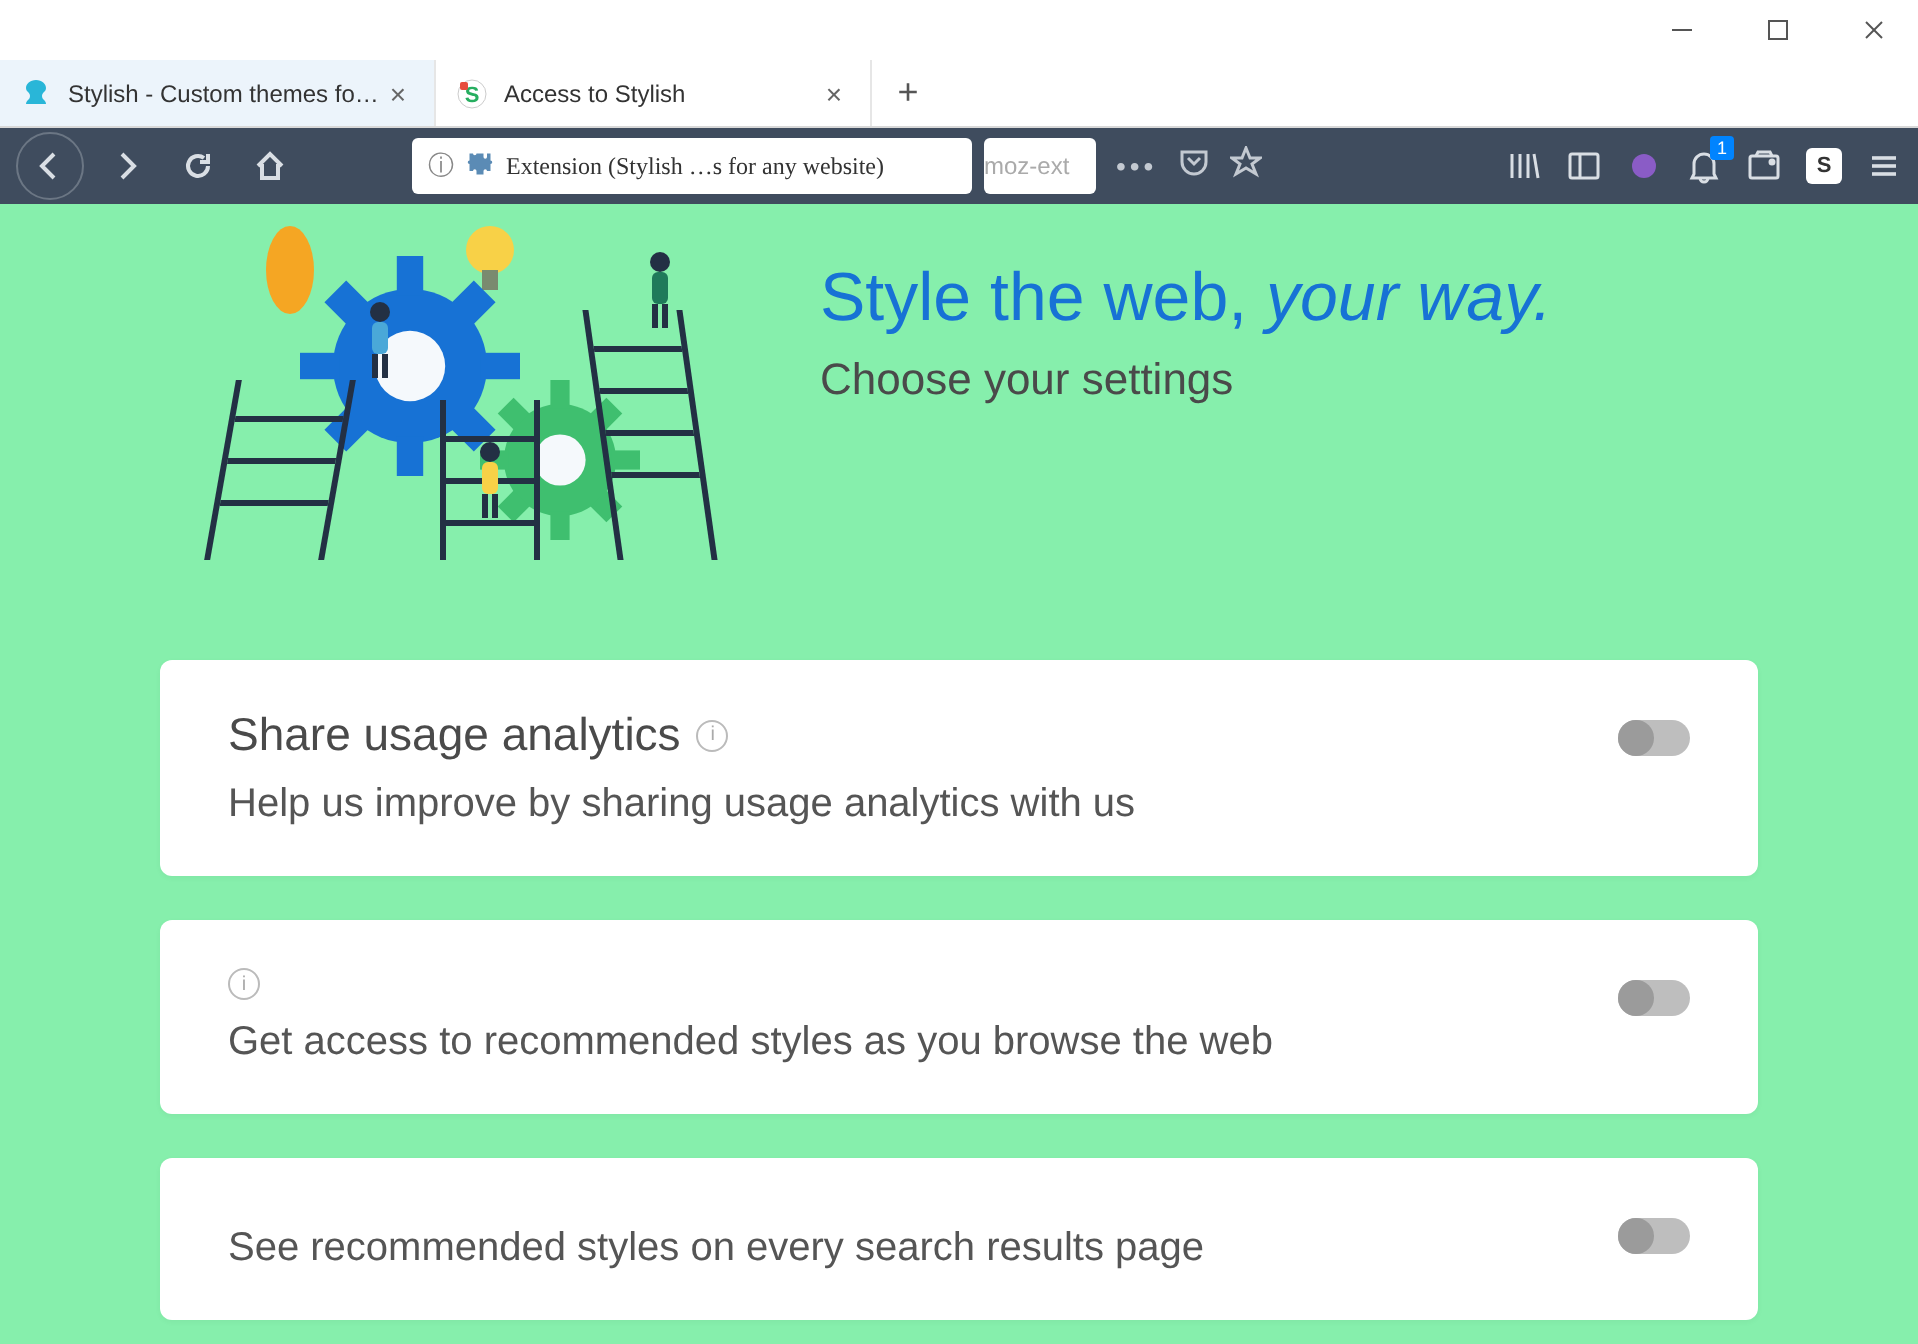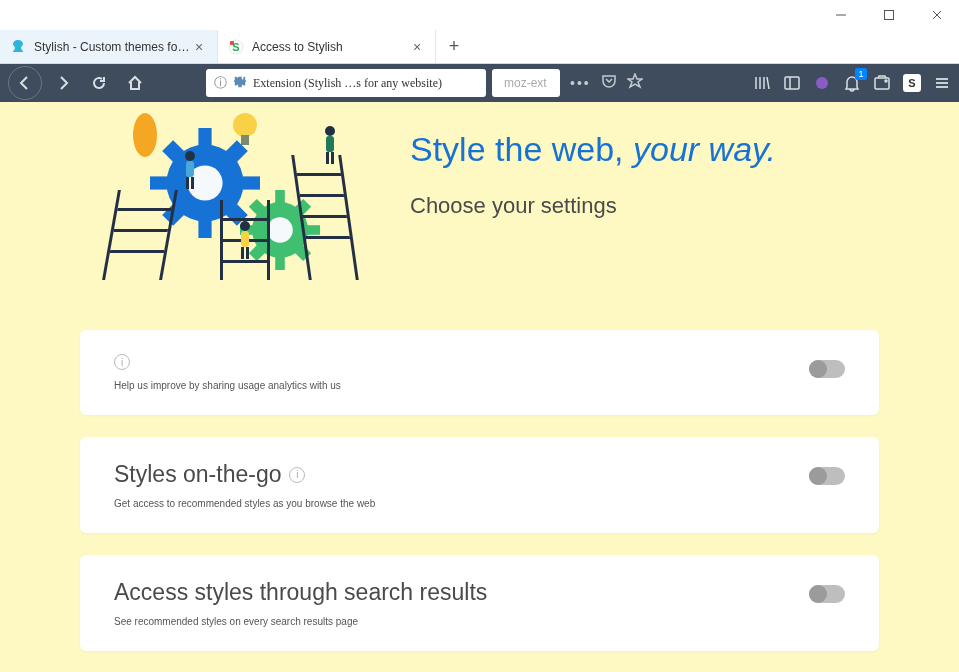--- a/index.html
+++ b/index.html
@@ -30,7 +30,7 @@
 .addr-bar .info-icon { color: #888; font-size: 13px; }
 .addr-bar .puzzle-icon { color: #5b8bb5; }
 .addr-bar .text { white-space: nowrap; overflow: hidden; font-family: Liberation Serif, serif; }
-.search-field { height: 28px; background: #fff; border-radius: 3px; width: 68px; padding: 0 12px; font-size: 12px; color: #aaa; margin-left: 6px; display: flex; align-items: center; }
+.search-field { height: 28px; background: #fff; border-radius: 3px; width: 56px; padding: 0 0; font-size: 12px; color: #aaa; margin-left: 6px; display: flex; align-items: center; }
 .page-actions { display: flex; align-items: center; gap: 10px; margin-left: 10px; }
 .page-actions .dots { color: #c3c9d1; letter-spacing: 2px; font-size: 14px; }
 .page-actions svg { width: 16px; height: 16px; }

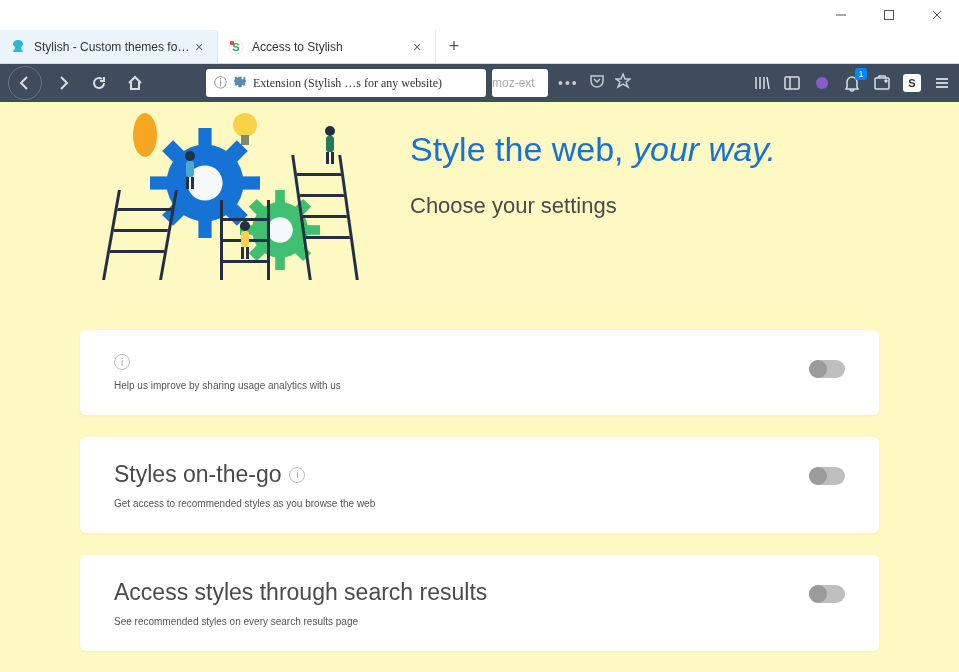--- a/index.html
+++ b/index.html
@@ -41,7 +41,7 @@
 .ext-s { width: 18px; height: 18px; background: #fff; color: #333; border-radius: 3px; font-size: 11px; font-weight: bold; display: flex; align-items: center; justify-content: center; }
 
 
-.content-scroll { height: calc(672px - 30px - 34px - 38px); overflow-y: scroll; background: #fef9c3; }
+.content-scroll { height: calc(672px - 30px - 34px - 38px); overflow-y: scroll; background: #86efac; }
 .content-scroll::-webkit-scrollbar { width: 16px; }
 .content-scroll::-webkit-scrollbar-track { background: #f0f0f0; }
 .content-scroll::-webkit-scrollbar-thumb { background: #c8c8c8; }

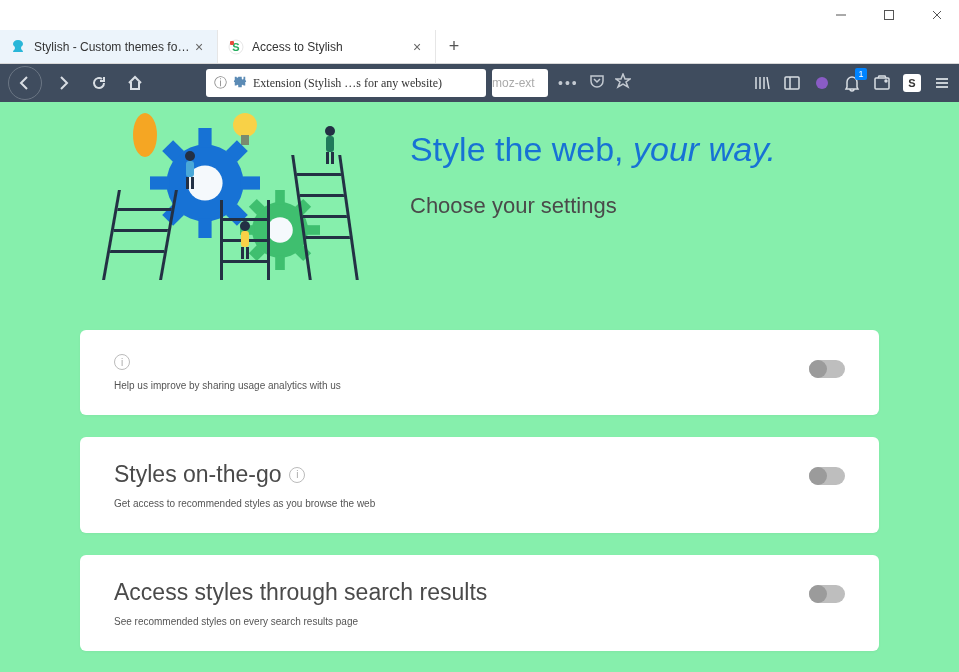--- a/index.html
+++ b/index.html
@@ -53,7 +53,7 @@
 .hero-text { padding-top: 20px; }
 .hero-headline { font-size: 34px; font-weight: 400; color: #1772d5; }
 .hero-headline .italic { font-style: italic; }
-.hero-sub { font-size: 22px; color: #4a4a4a; margin-top: 24px; }
+.hero-sub { font-size: 22px; color: #4a4a4a; margin-top: 8px; }
 
 
 .cards { margin-top: 50px; display: flex; flex-direction: column; gap: 22px; }

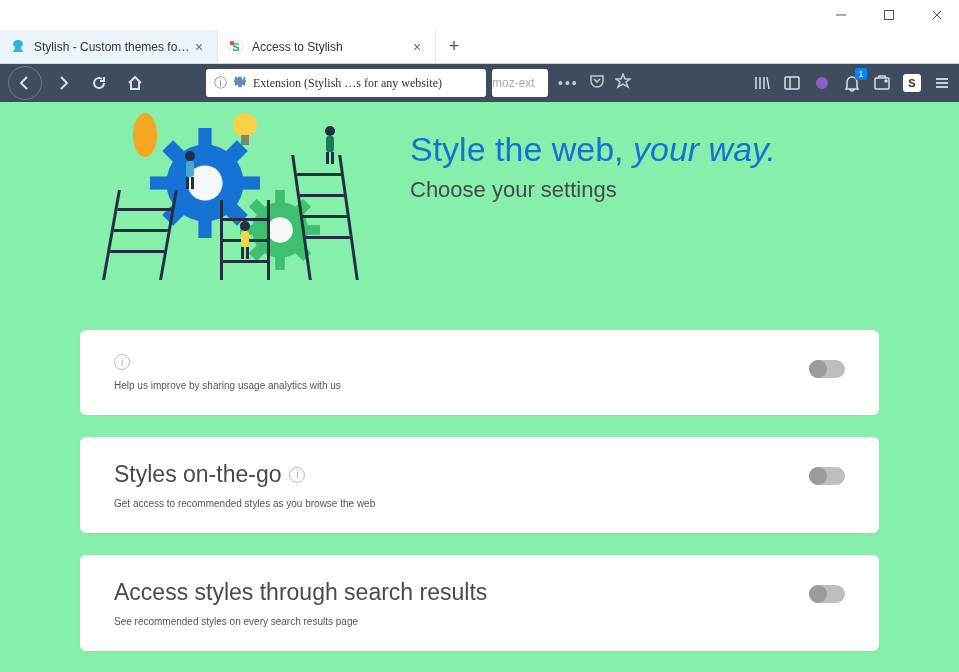--- a/index.html
+++ b/index.html
@@ -302,6 +302,7 @@
       <div class="card">
         <div class="card-body">
           <div class="card-title">
+            <span>Share usage analytics</span>
             <span class="info">i</span>
           </div>
           <div class="card-desc">Help us improve by sharing usage analytics with us</div>

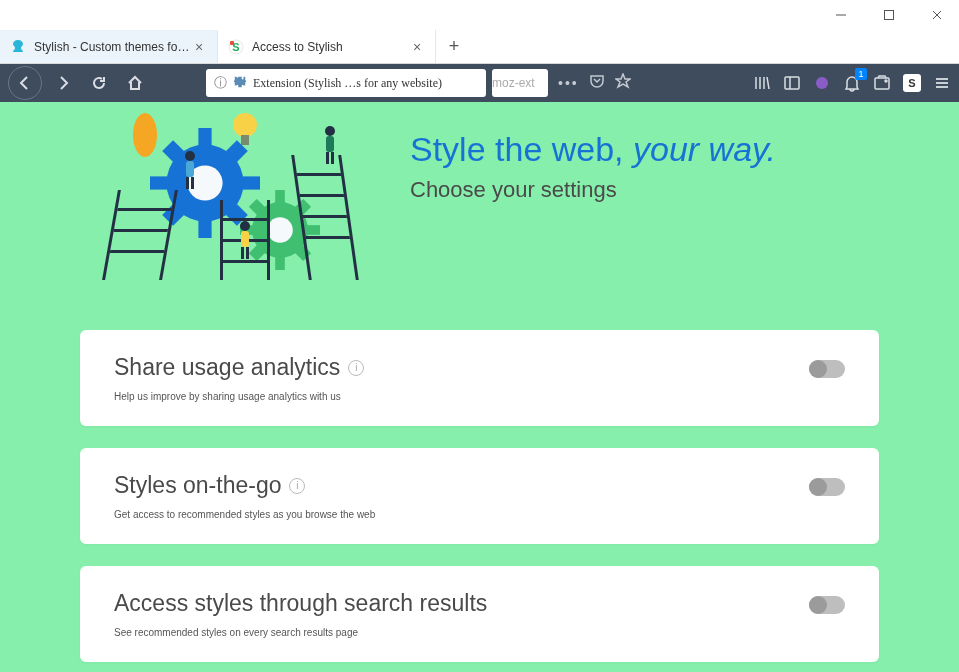--- a/index.html
+++ b/index.html
@@ -61,7 +61,7 @@
 .card-body { flex: 1; }
 .card-title { font-size: 23px; color: #4a4a4a; font-weight: 400; display: flex; align-items: center; gap: 8px; }
 .card-title .info { width: 16px; height: 16px; border: 1px solid #bbb; border-radius: 50%; font-size: 10px; color: #aaa; display: inline-flex; align-items: center; justify-content: center; }
-.card-desc { font-size: 10px; color: #555; margin-top: 10px; }
+.card-desc { font-size: 20px; color: #555; margin-top: 10px; }
 .card-note { font-size: 13px; color: #777; margin-top: 8px; }
 .toggle { width: 36px; height: 18px; background: #bebebe; border-radius: 10px; position: relative; flex-shrink: 0; margin-top: 6px; }
 .toggle::after { content: ""; position: absolute; width: 18px; height: 18px; background: #9b9b9b; border-radius: 50%; left: 0; top: 0; }

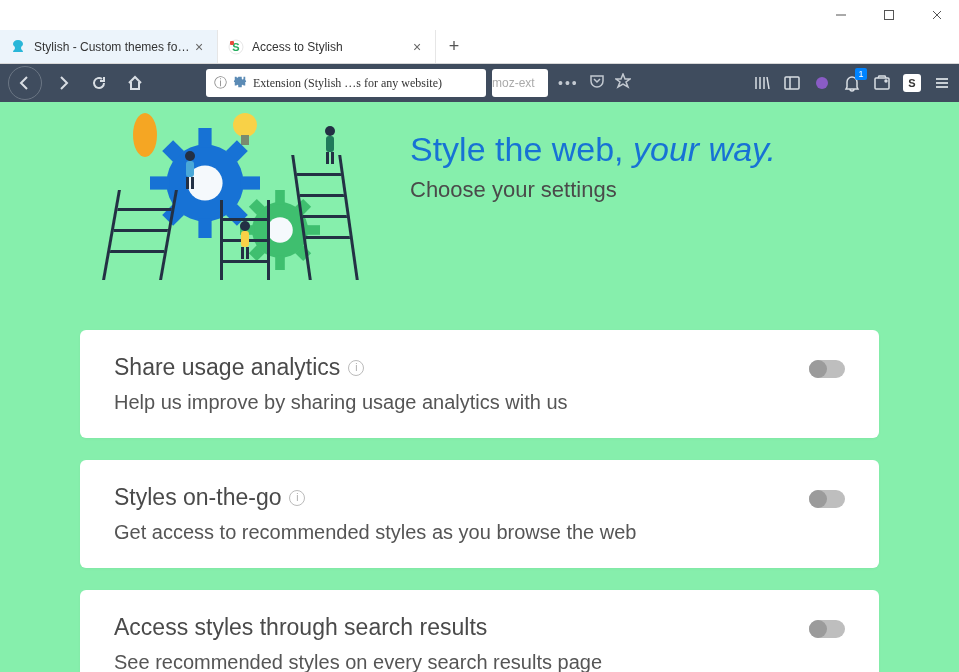--- a/index.html
+++ b/index.html
@@ -313,7 +313,6 @@
       <div class="card">
         <div class="card-body">
           <div class="card-title">
-            <span>Styles on-the-go</span>
             <span class="info">i</span>
           </div>
           <div class="card-desc">Get access to recommended styles as you browse the web</div>

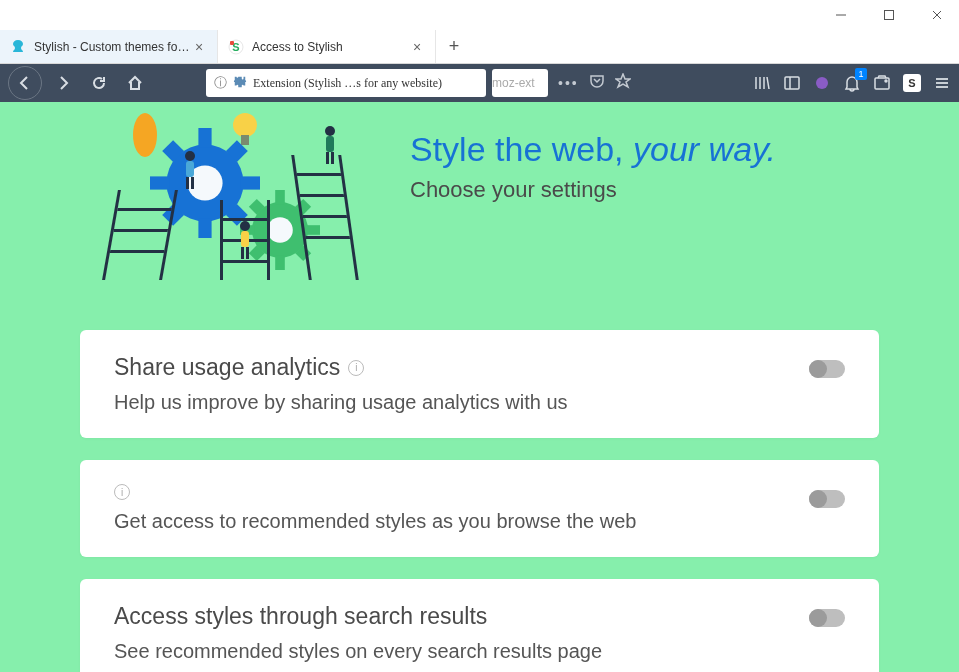--- a/index.html
+++ b/index.html
@@ -322,9 +322,6 @@
 
       <div class="card">
         <div class="card-body">
-          <div class="card-title">
-            <span>Access styles through search results</span>
-          </div>
           <div class="card-desc">See recommended styles on every search results page</div>
 
         </div>

